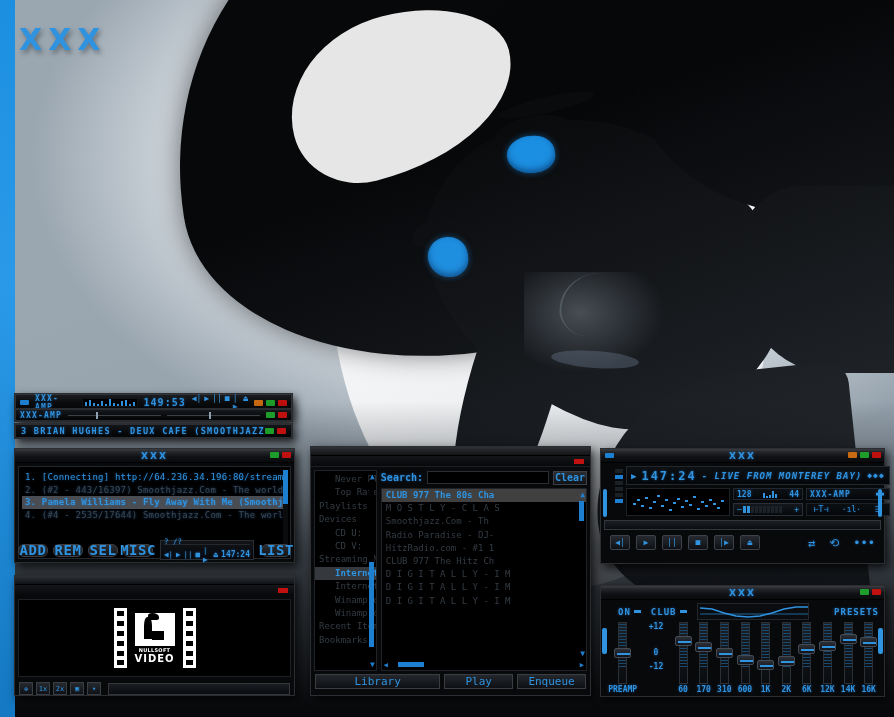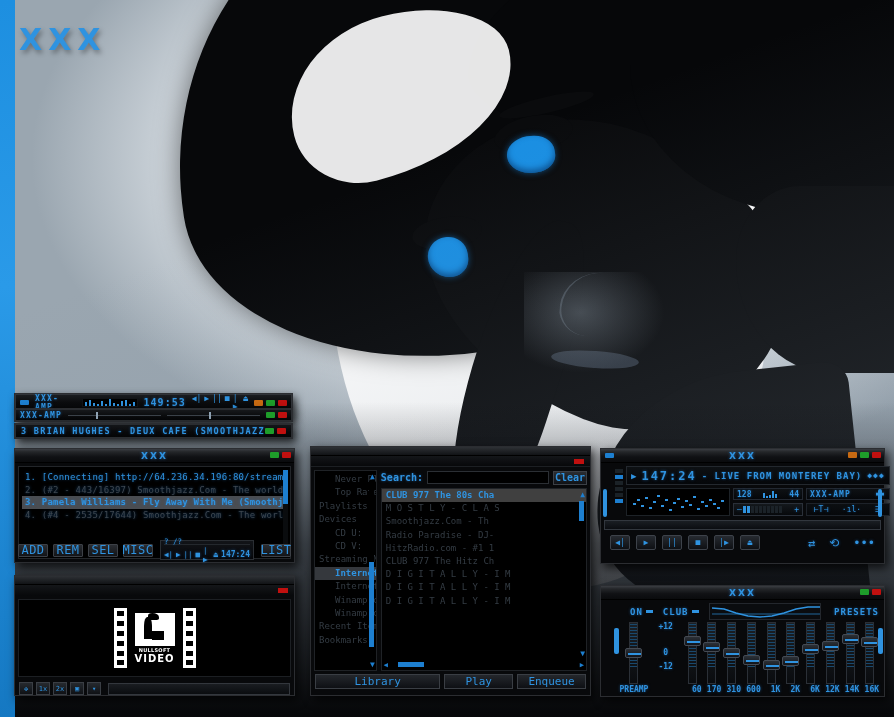--- a/index.html
+++ b/index.html
@@ -356,7 +356,7 @@
     border:1px solid #23282e; display:flex; align-items:center; padding:0 4px; gap:5px;
   }
   .ap-time { font-size:12px; font-weight:bold; letter-spacing:2px;}
-  .ap-track { font-size:9px; font-weight:bold; letter-spacing:1px; white-space:nowrap; overflow:hidden; flex:1;}
+  .ap-track { font-size:9px; font-weight:bold; letter-spacing:1px; white-space:nowrap; overflow:hidden; flex:1;font-style:italic;}
   .ap-dots { font-size:8px; letter-spacing:1px;}
   .ap-row2 { display:flex; gap:3px; margin-top:3px; }
   .ap-vis {

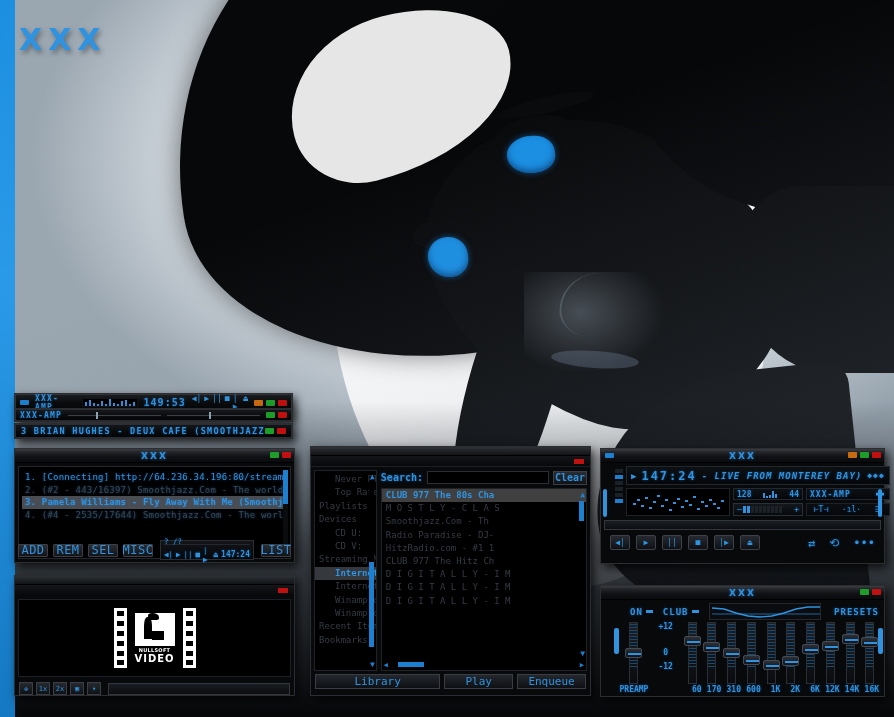--- a/index.html
+++ b/index.html
@@ -226,10 +226,10 @@
     display:flex; align-items:center; gap:5px;
   }
   .pbtn {
-    width:30px; height:13px; font-size:12px; font-weight:normal; letter-spacing:.5px;
+    width:30px; height:13px; font-size:14px; font-weight:bold; letter-spacing:.5px;
     display:flex; align-items:center; justify-content:center;
     background:linear-gradient(180deg,#2a2d32,#121418);
-    border:1px solid #3c4046; color:#2f93e0; border-radius:1px;
+    border:1px solid #3c4046; color:#2f93e0; border-radius:6px;
   }
   .pl-mini {
     flex:1; height:20px; margin:0 2px; display:flex; flex-direction:column; justify-content:center;

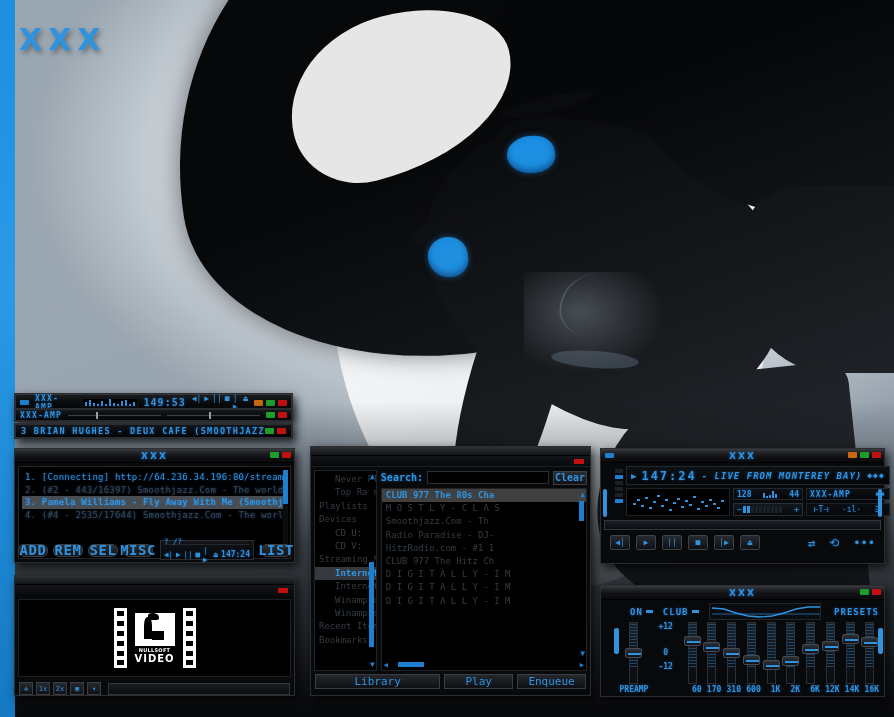--- a/index.html
+++ b/index.html
@@ -405,7 +405,7 @@
 
   
   #eq { left:600px; top:585px; width:285px; height:112px; }
-  .eq-body { padding:3px 5px; position:relative; height:calc(100% - 14px);margin-left:12px; }
+  .eq-body { padding:3px 5px; position:relative; height:calc(100% - 14px); }
   .eq-top { display:flex; align-items:center; gap:10px; height:17px;}
   .eq-lbl { font-size:9px; font-weight:bold; letter-spacing:1px; display:flex; align-items:center; gap:3px;}
   .eq-lbl i { width:7px; height:3px; background:#2f93e0; display:inline-block;}

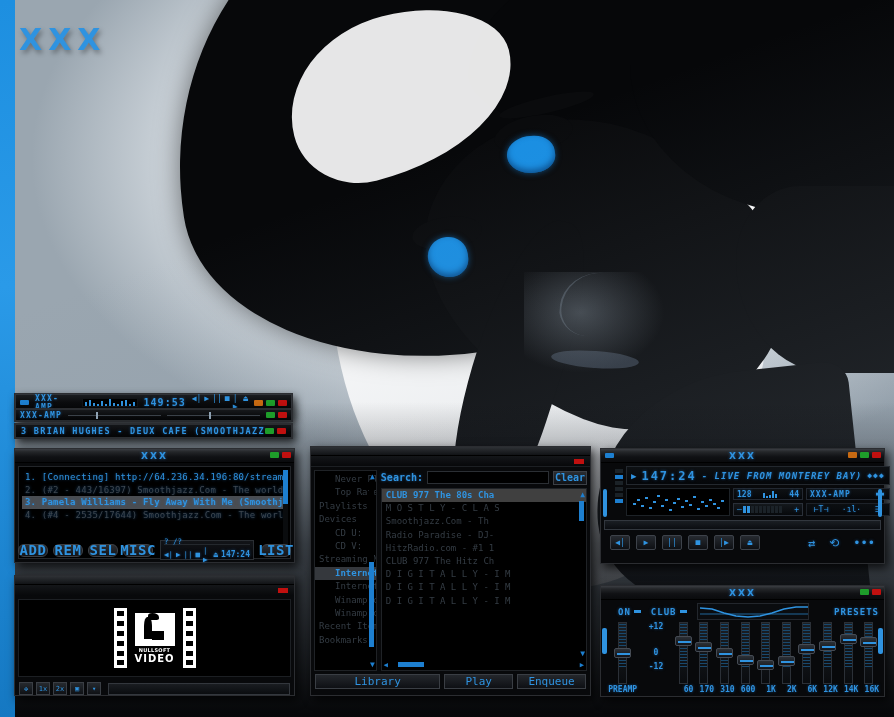--- a/index.html
+++ b/index.html
@@ -439,7 +439,7 @@
   .eq-preamp-wrap { width:34px; position:relative; }
   .eq-labels { display:flex; margin-top:1px; font-size:8px; font-weight:bold; }
   .eq-labels .pre { width:34px; text-align:center;}
-  .eq-labels .bd { width:21px; text-align:right;}
+  .eq-labels .bd { width:21px; text-align:center;}
   .eq-side { position:absolute; top:28px; width:5px; height:26px; background:#2f93e0; border-radius:2px;}
   .eq-side.l { left:1px; } .eq-side.r { right:1px; }
 </style>

